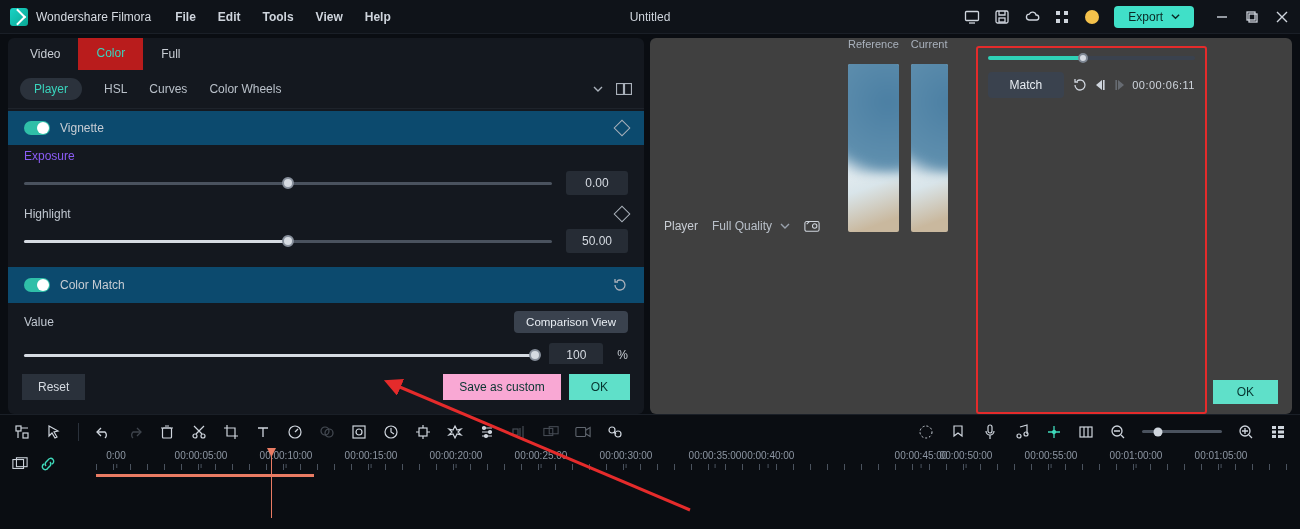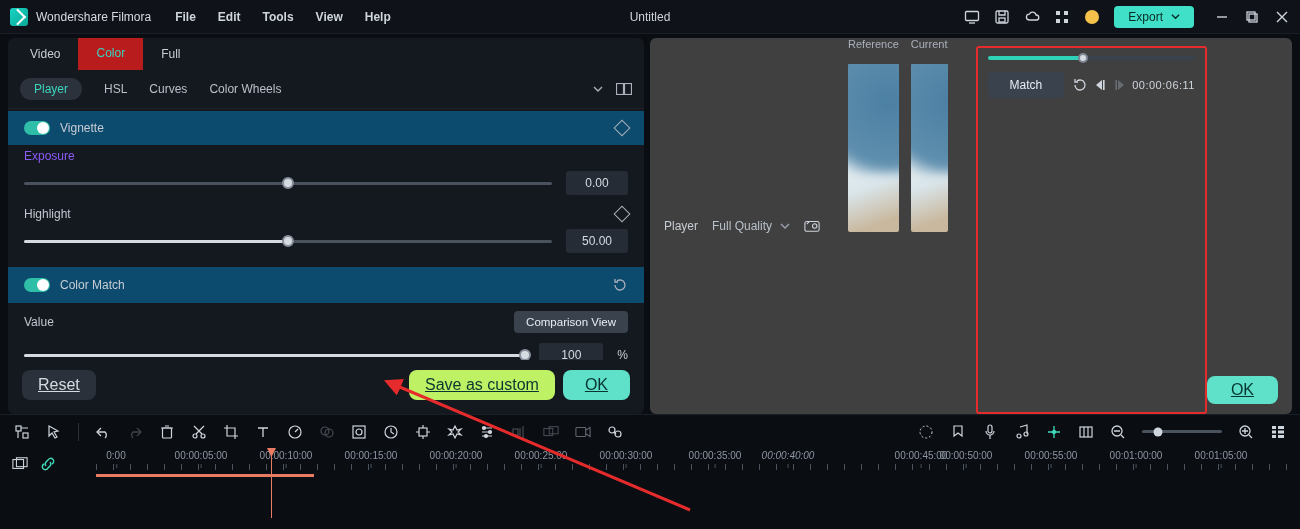--- a/index.html
+++ b/index.html
@@ -259,7 +259,7 @@
             <div class="fill" style="width:100%"></div>
             <div class="thumb" style="left:100%"></div>
           </div>
-          <div class="valbox" style="width:64px">100</div>
+          <div class="valbox" style="width:54px">100</div>
           <span>%</span>
         </div>
       </div>

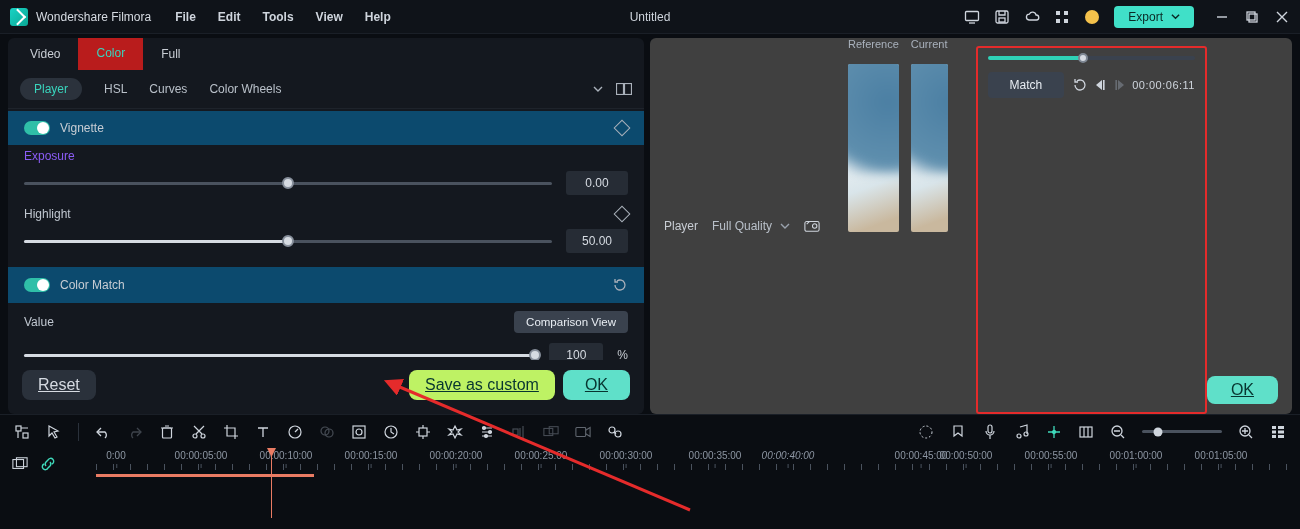--- a/index.html
+++ b/index.html
@@ -52,7 +52,7 @@
 .compview { background: #3a424e; padding: 5px 12px; border-radius: 4px; color: #e8edf3; cursor: pointer; font-size: 11.5px; }
 
 .footer-row { display: flex; align-items: center; padding: 10px 14px 14px 14px; gap: 8px; margin-top: auto; }
-.btn { padding: 6px 16px; border-radius: 8px; cursor: pointer; font-size: 16px; text-decoration: underline; }
+.btn { padding: 6px 16px; border-radius: 0; cursor: pointer; font-size: 12px; }
 .btn.grey { background: #2a313b; color: #d6dbe2; }
 .btn.teal { background: #bef264; color: #073530; }
 .btn.teal2 { background: #5fe0c9; color: #073530; }

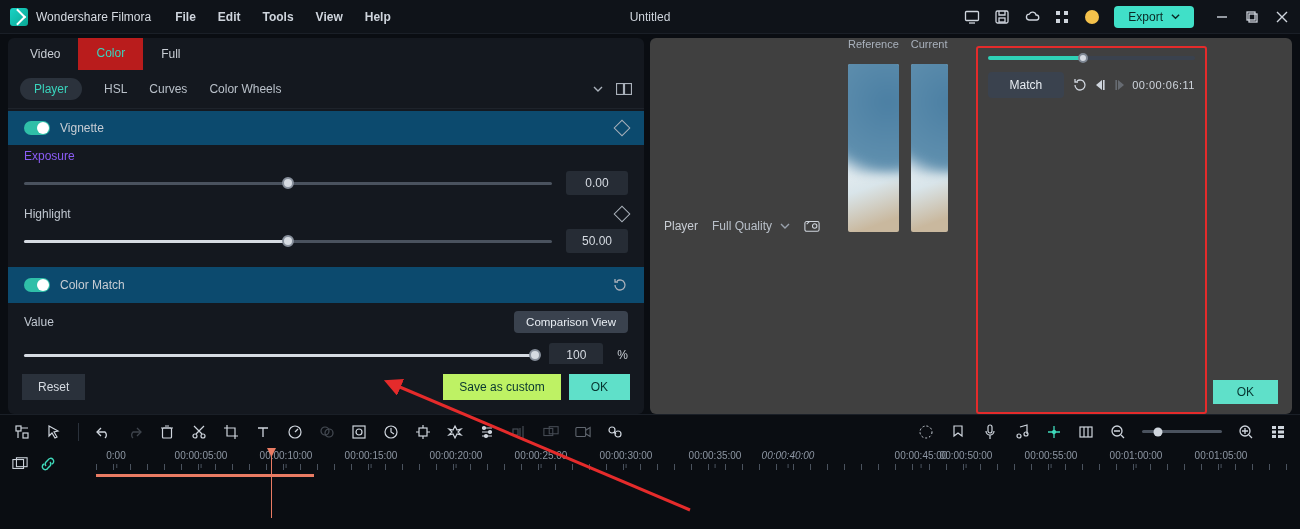--- a/index.html
+++ b/index.html
@@ -54,7 +54,7 @@
 .footer-row { display: flex; align-items: center; padding: 10px 14px 14px 14px; gap: 8px; margin-top: auto; }
 .btn { padding: 6px 16px; border-radius: 0; cursor: pointer; font-size: 12px; }
 .btn.grey { background: #2a313b; color: #d6dbe2; }
-.btn.teal { background: #bef264; color: #073530; }
+.btn.teal { background: #f9a8d4; color: #073530; }
 .btn.teal2 { background: #5fe0c9; color: #073530; }
 
 

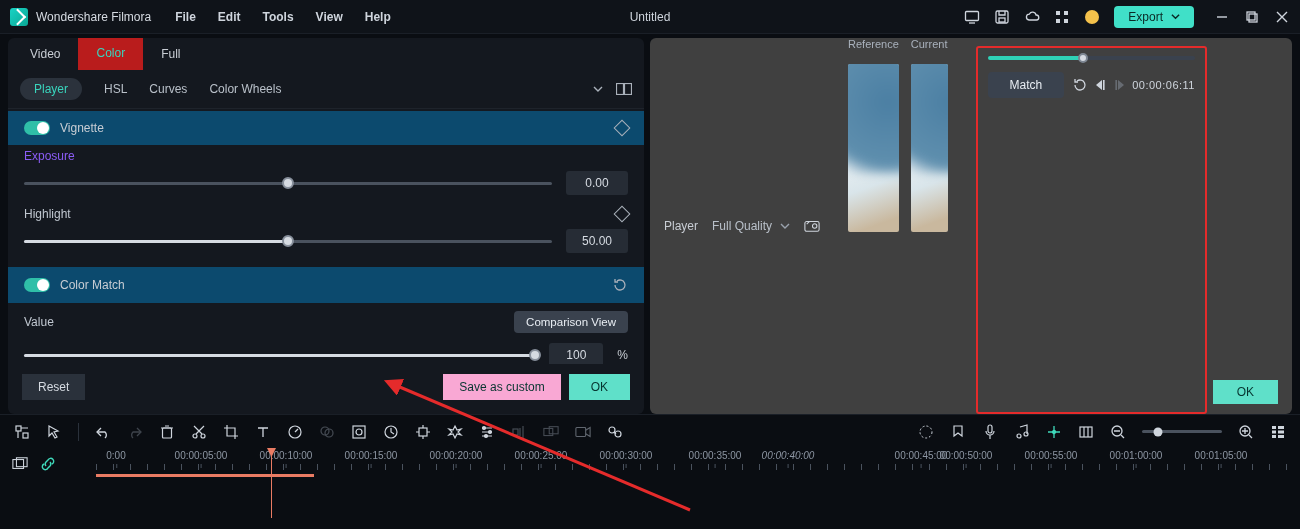--- a/index.html
+++ b/index.html
@@ -542,7 +542,7 @@
         <div class="mark" style="left: 445px;">00:00:25:00</div>
         <div class="mark" style="left: 530px;">00:00:30:00</div>
         <div class="mark" style="left: 619px;">00:00:35:00</div>
-        <div class="mark" style="left: 692px; font-style: italic;">00:00:40:00</div>
+        <div class="mark" style="left: 672px;">00:00:40:00</div>
         <div class="mark" style="left: 825px;">00:00:45:00</div>
         <div class="mark" style="left: 870px;">00:00:50:00</div>
         <div class="mark" style="left: 955px;">00:00:55:00</div>

